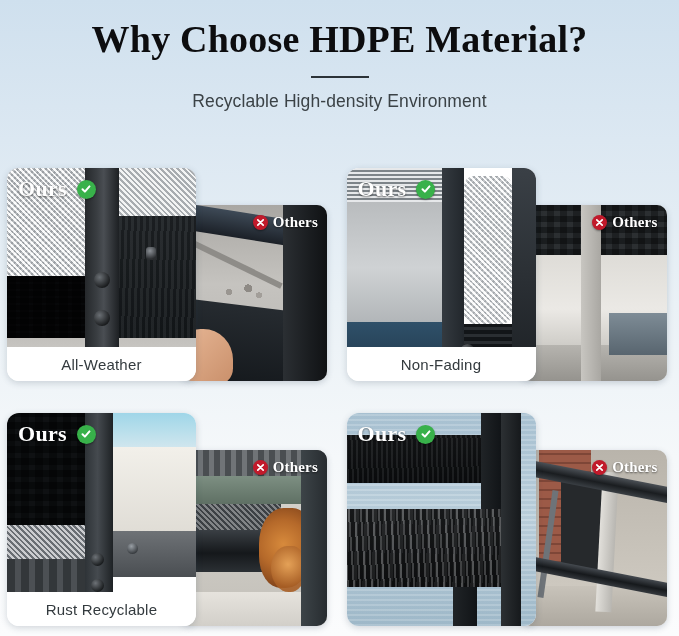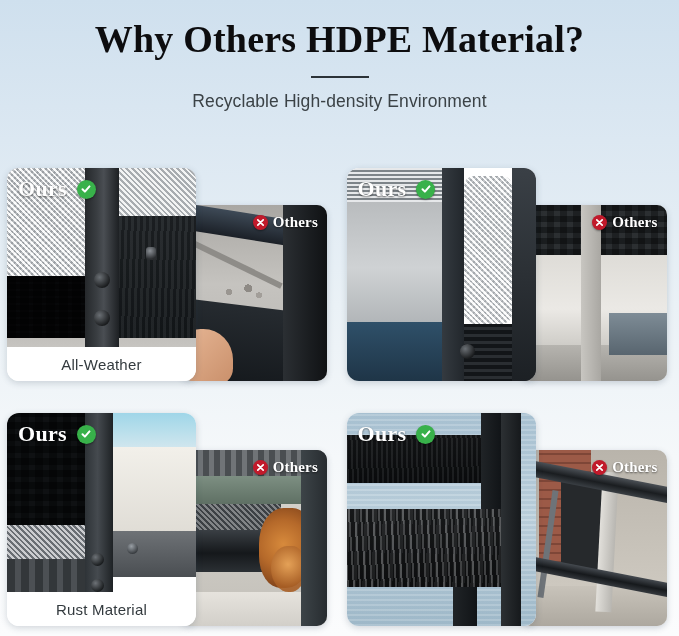--- a/index.html
+++ b/index.html
@@ -445,7 +445,7 @@
 <body>
 
 <div class="header">
-  <h1 class="page-title">Why Others HDPE Material?</h1>
+  <h1 class="page-title">Why Choose HDPE Material?</h1>
   <div class="title-rule"></div>
   <div class="page-subtitle">Recyclable High-density Environment</div>
 </div>

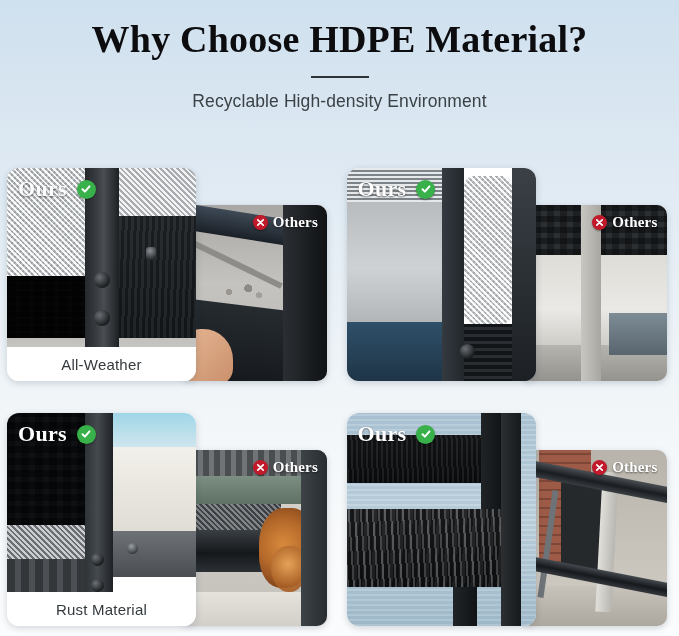--- a/index.html
+++ b/index.html
@@ -541,6 +541,9 @@
               </svg>
           </span>
         </div>
+      </div>
+      <div class="caption-bar">
+        <span class="caption-text">Non-Fading</span>
       </div>
     </div>
   </div>

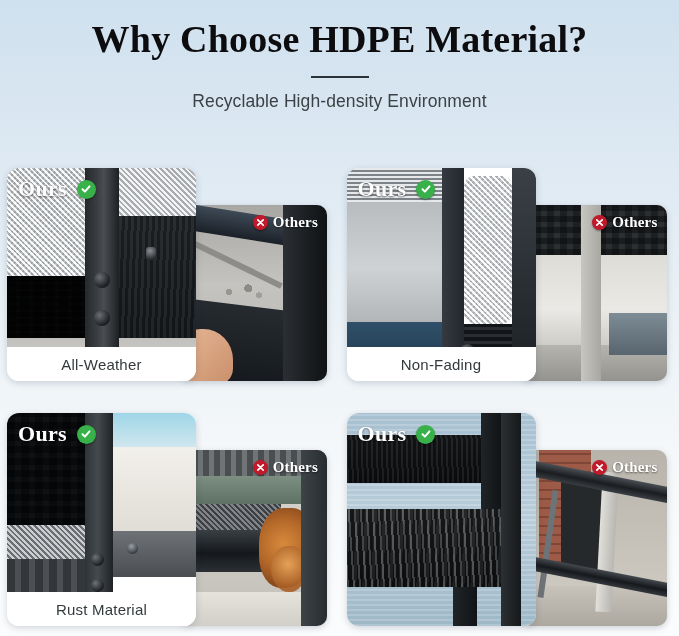--- a/index.html
+++ b/index.html
@@ -595,7 +595,7 @@
         </div>
       </div>
       <div class="caption-bar">
-        <span class="caption-text">Rust Material</span>
+        <span class="caption-text">Rust Recyclable</span>
       </div>
     </div>
   </div>

